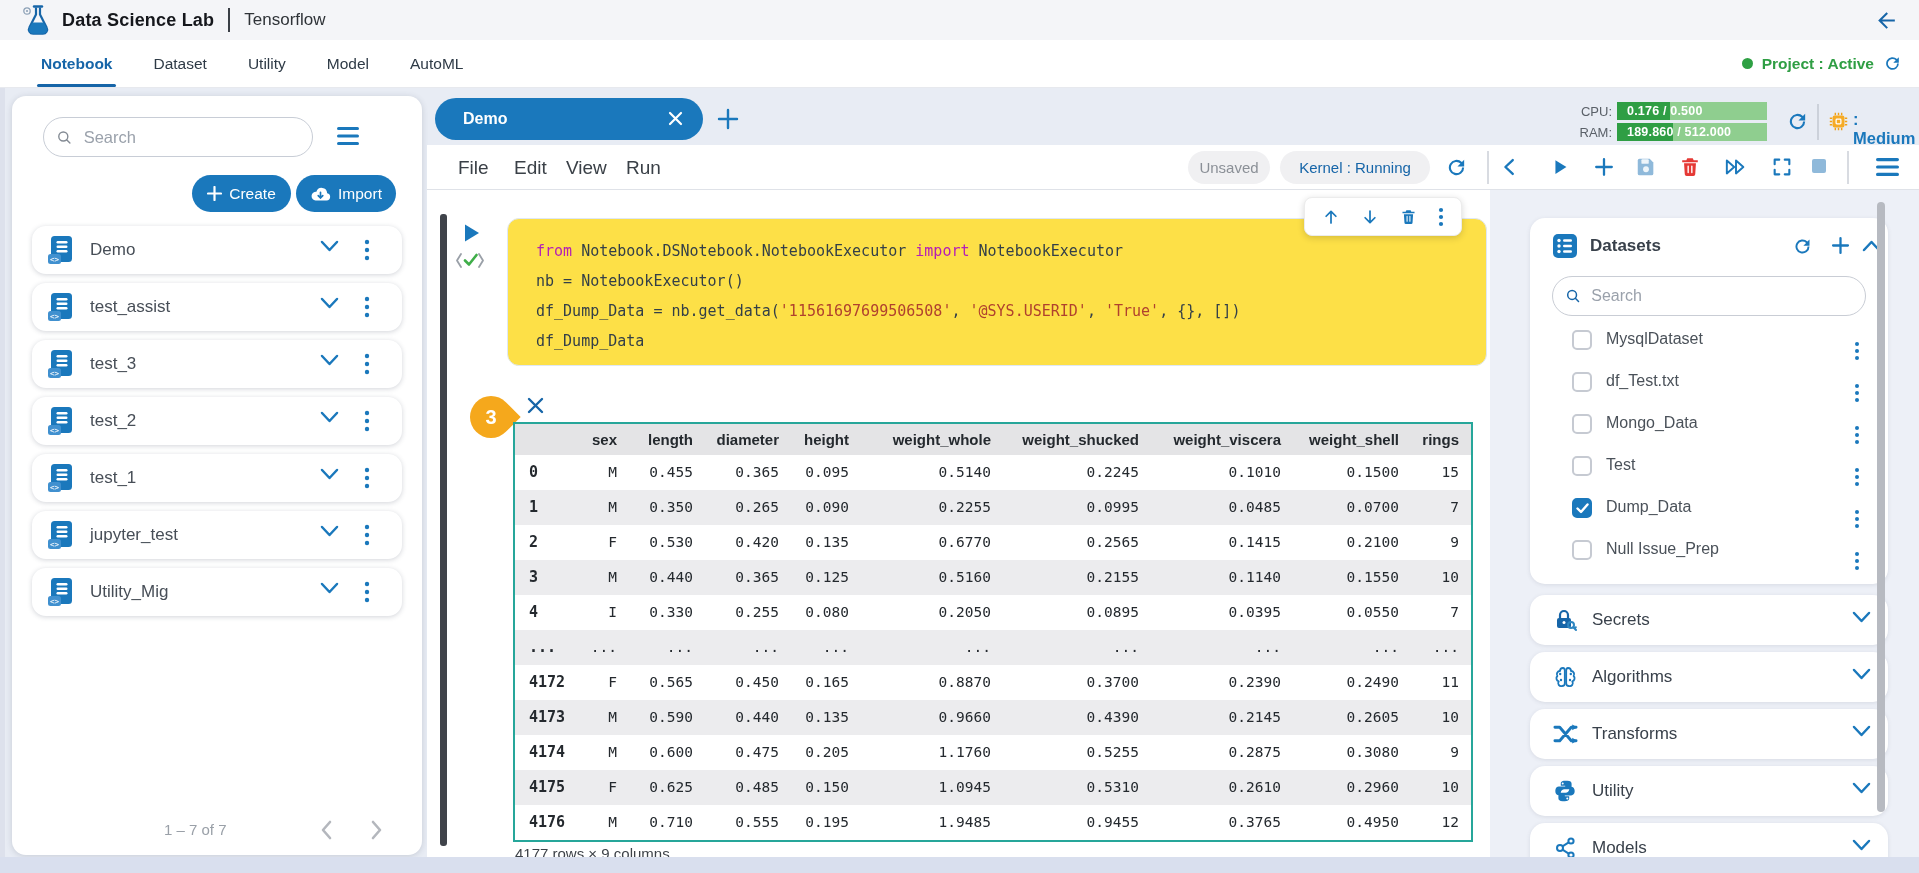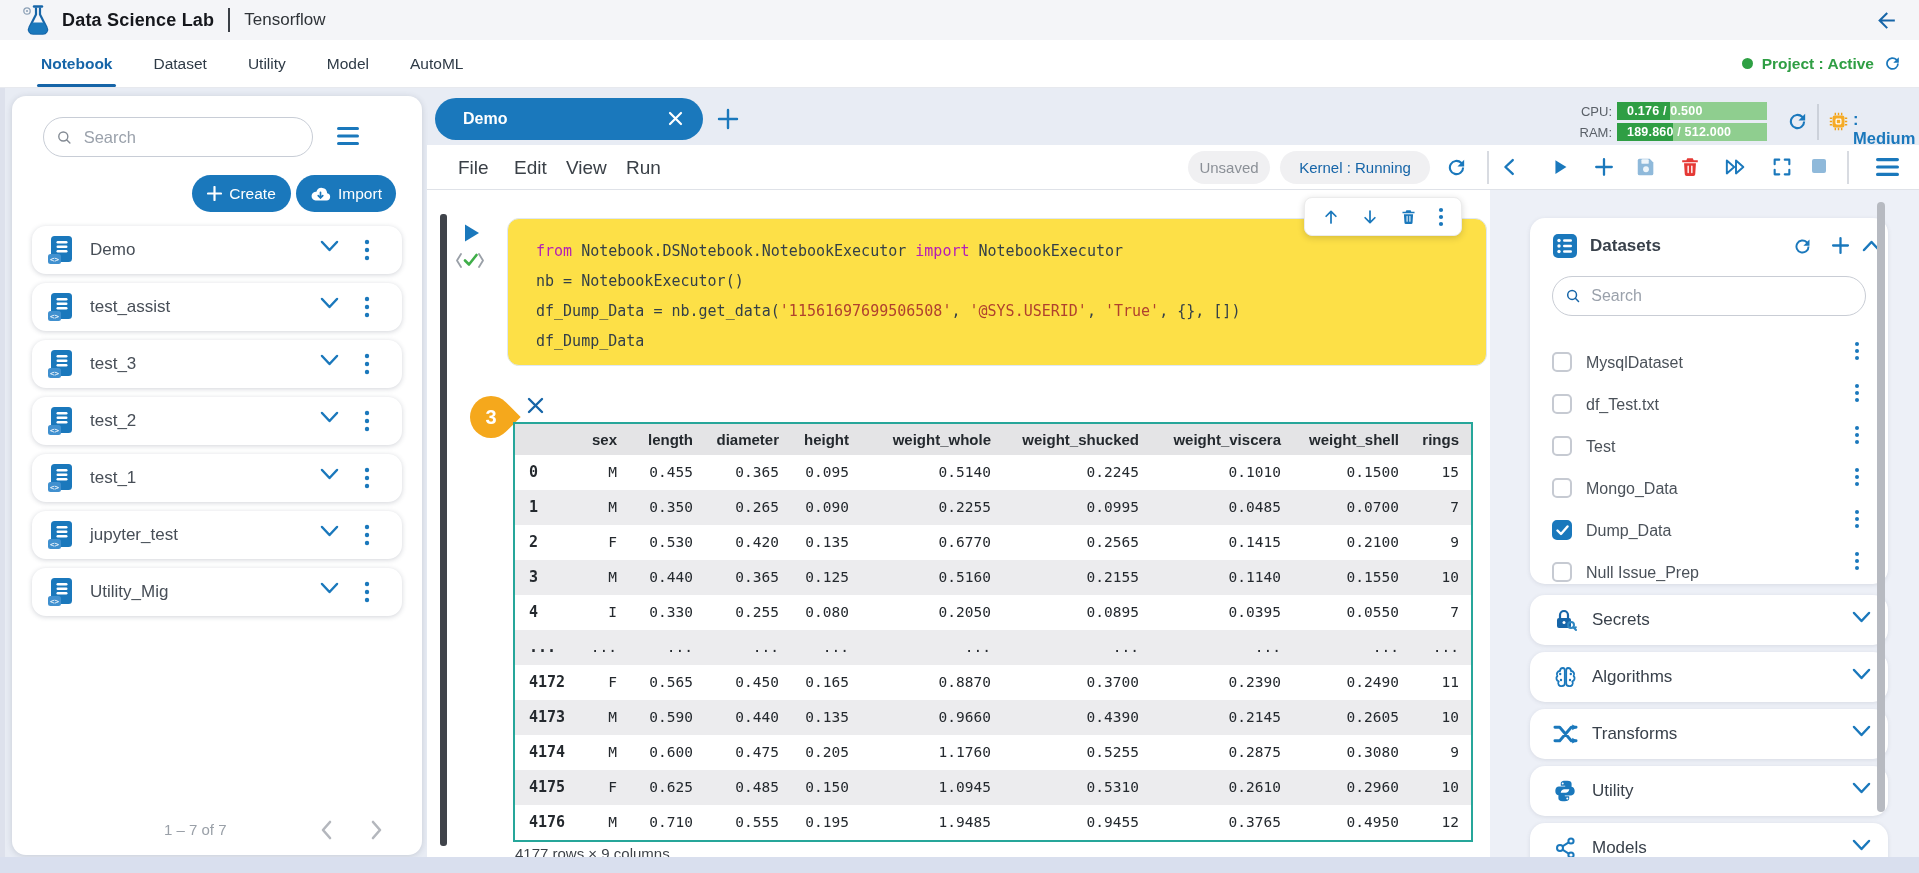--- a/index.html
+++ b/index.html
@@ -132,7 +132,7 @@
              font-family:"Liberation Sans",sans-serif;background:transparent;}
   .ds-search input::placeholder{color:#9aa1ab;}
   .ds-items{position:absolute;left:0;top:112px;width:100%;}
-  .ds-item{position:relative;height:42px;display:flex;align-items:flex-end;cursor:pointer;}
+  .ds-item{position:relative;height:42px;display:flex;align-items:flex-start;cursor:pointer;padding-left:20px;}
   .cbx{width:20px;height:20px;border:2px solid #c6cad2;border-radius:5px;margin-left:22px;box-sizing:border-box;
        display:flex;align-items:center;justify-content:center;background:#fff;}
   .cbx svg{visibility:hidden;}

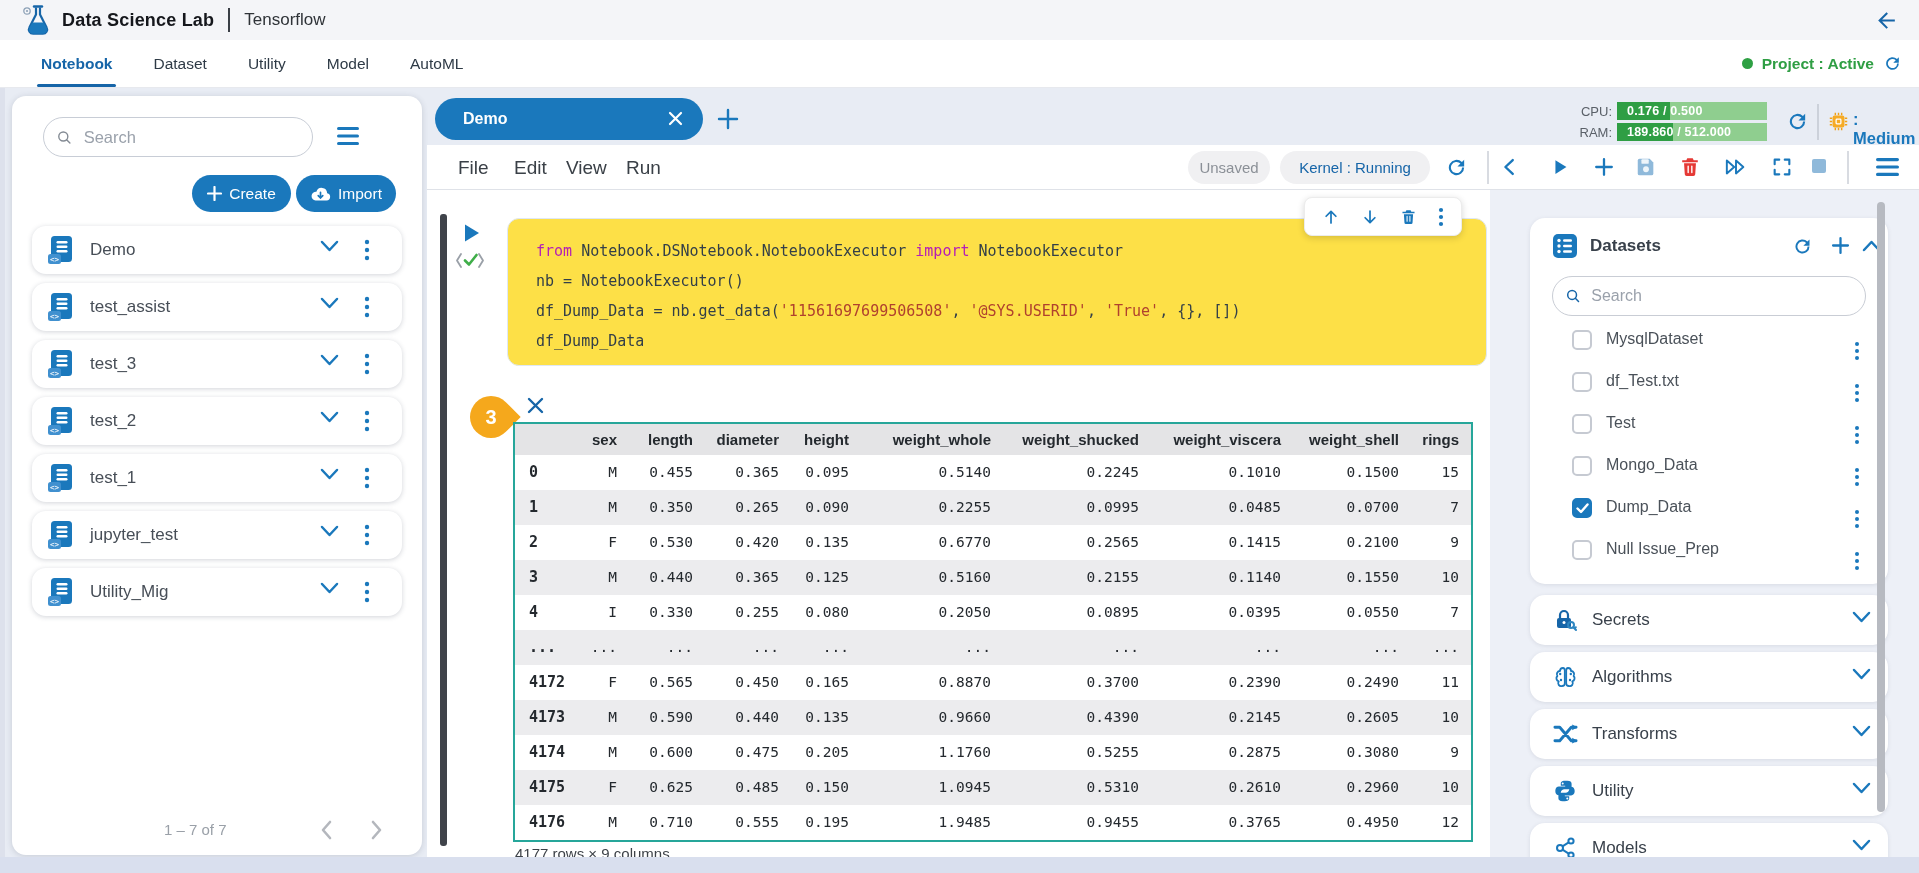--- a/index.html
+++ b/index.html
@@ -730,7 +730,7 @@
         <path d="M1.5 5.5 5 9 11.5 1.5" fill="none" stroke="#fff" stroke-width="2.4" stroke-linecap="round" stroke-linejoin="round"></path>
       </svg>
     </span>
-    <span class="ds-label">Test</span>
+    <span class="ds-label">Mongo_Data</span>
     <svg class="ds-kebab" width="6" height="20" viewBox="0 0 6 20">
       <circle cx="3" cy="3" r="2" fill="#1a78bc"></circle>
               <circle cx="3" cy="10" r="2" fill="#1a78bc"></circle>
@@ -744,7 +744,7 @@
         <path d="M1.5 5.5 5 9 11.5 1.5" fill="none" stroke="#fff" stroke-width="2.4" stroke-linecap="round" stroke-linejoin="round"></path>
       </svg>
     </span>
-    <span class="ds-label">Mongo_Data</span>
+    <span class="ds-label">Test</span>
     <svg class="ds-kebab" width="6" height="20" viewBox="0 0 6 20">
       <circle cx="3" cy="3" r="2" fill="#1a78bc"></circle>
               <circle cx="3" cy="10" r="2" fill="#1a78bc"></circle>

